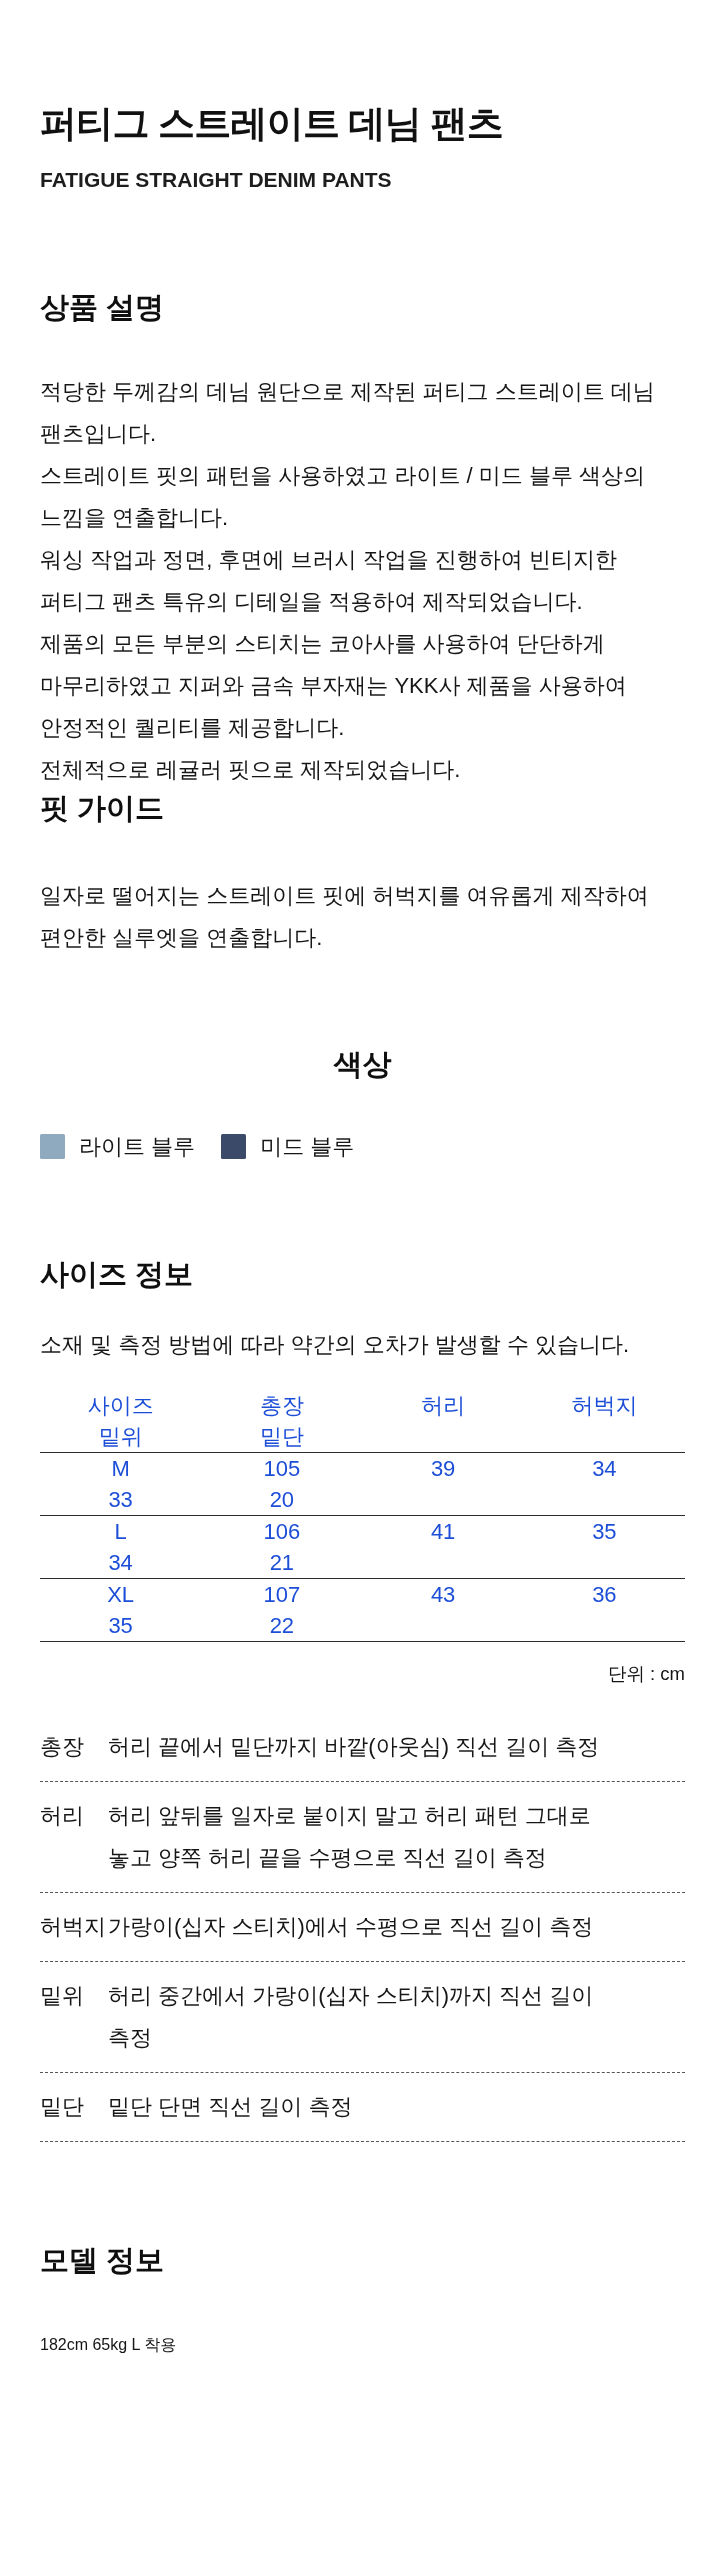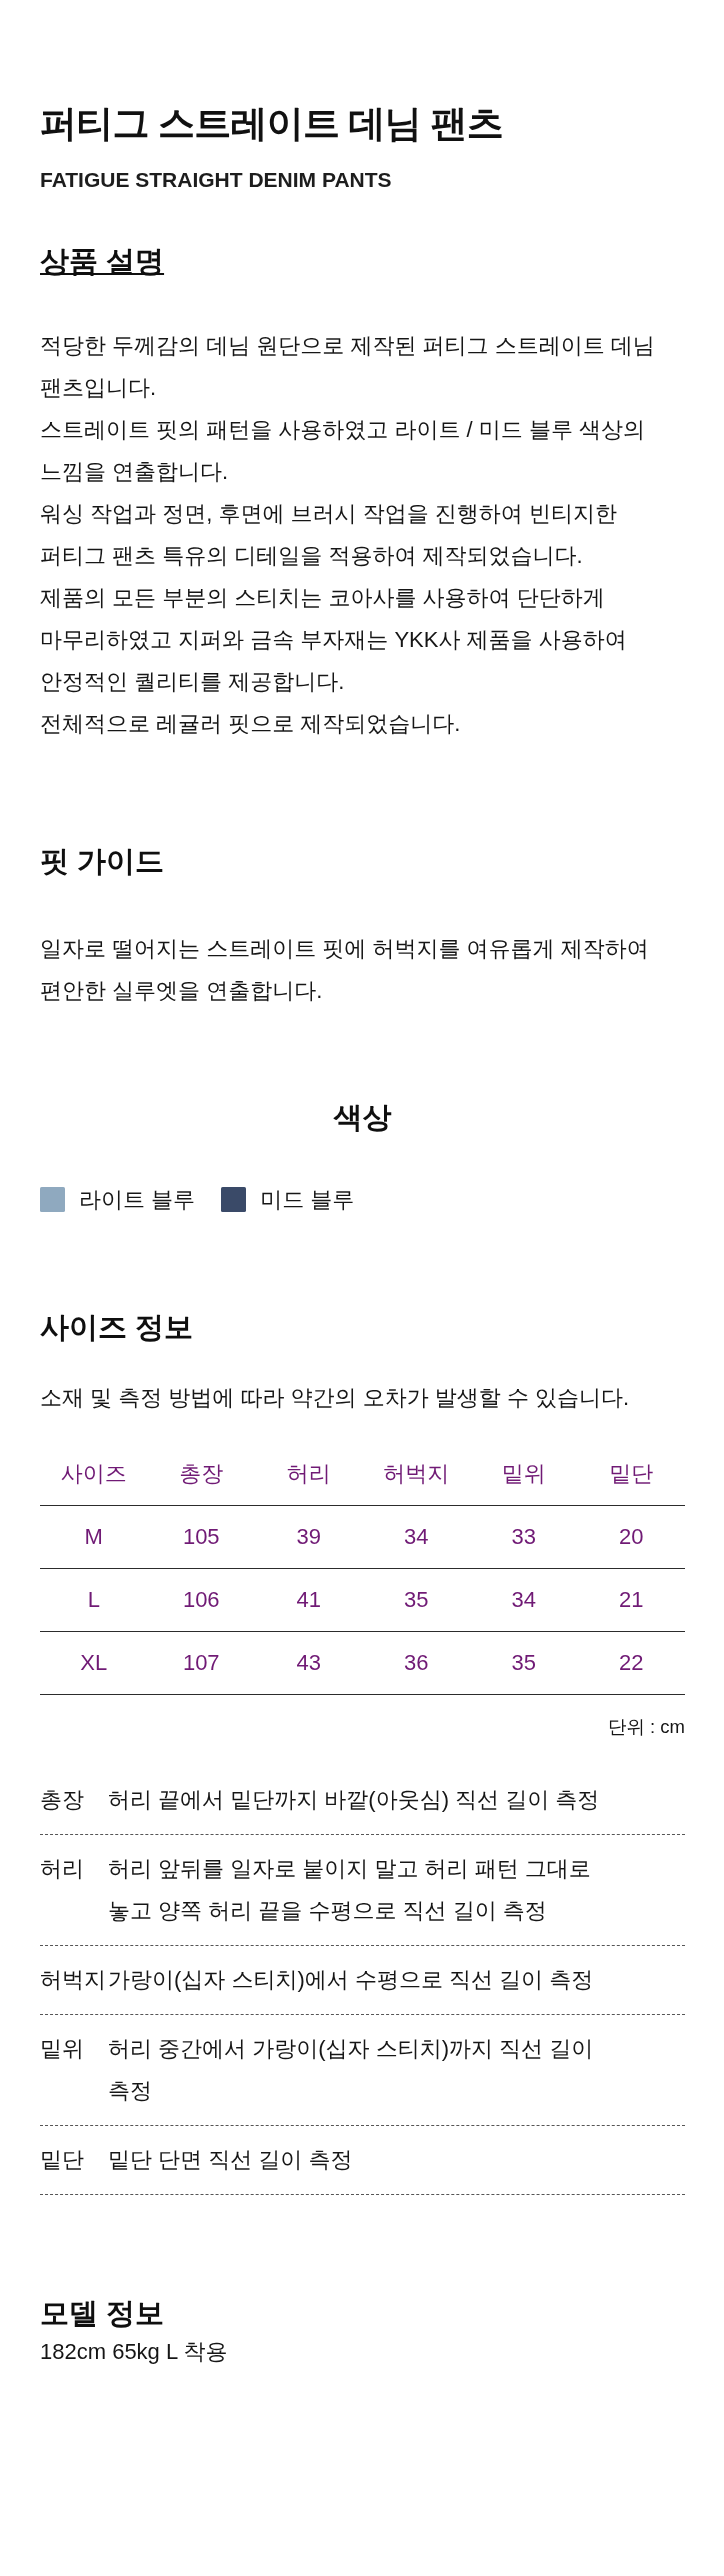--- a/index.html
+++ b/index.html
@@ -41,7 +41,7 @@
     color: #0f0f0f;
     white-space: nowrap;
   }
-  #desc-heading   { margin-top: 52px; text-decoration: underline; }
+  #desc-heading   { margin-top: 98px; }
   #fit-heading    { margin-top: 99px; }
   #colors-heading { margin-top: 88px; text-align: center; }
   #size-heading   { margin-top: 98px; }

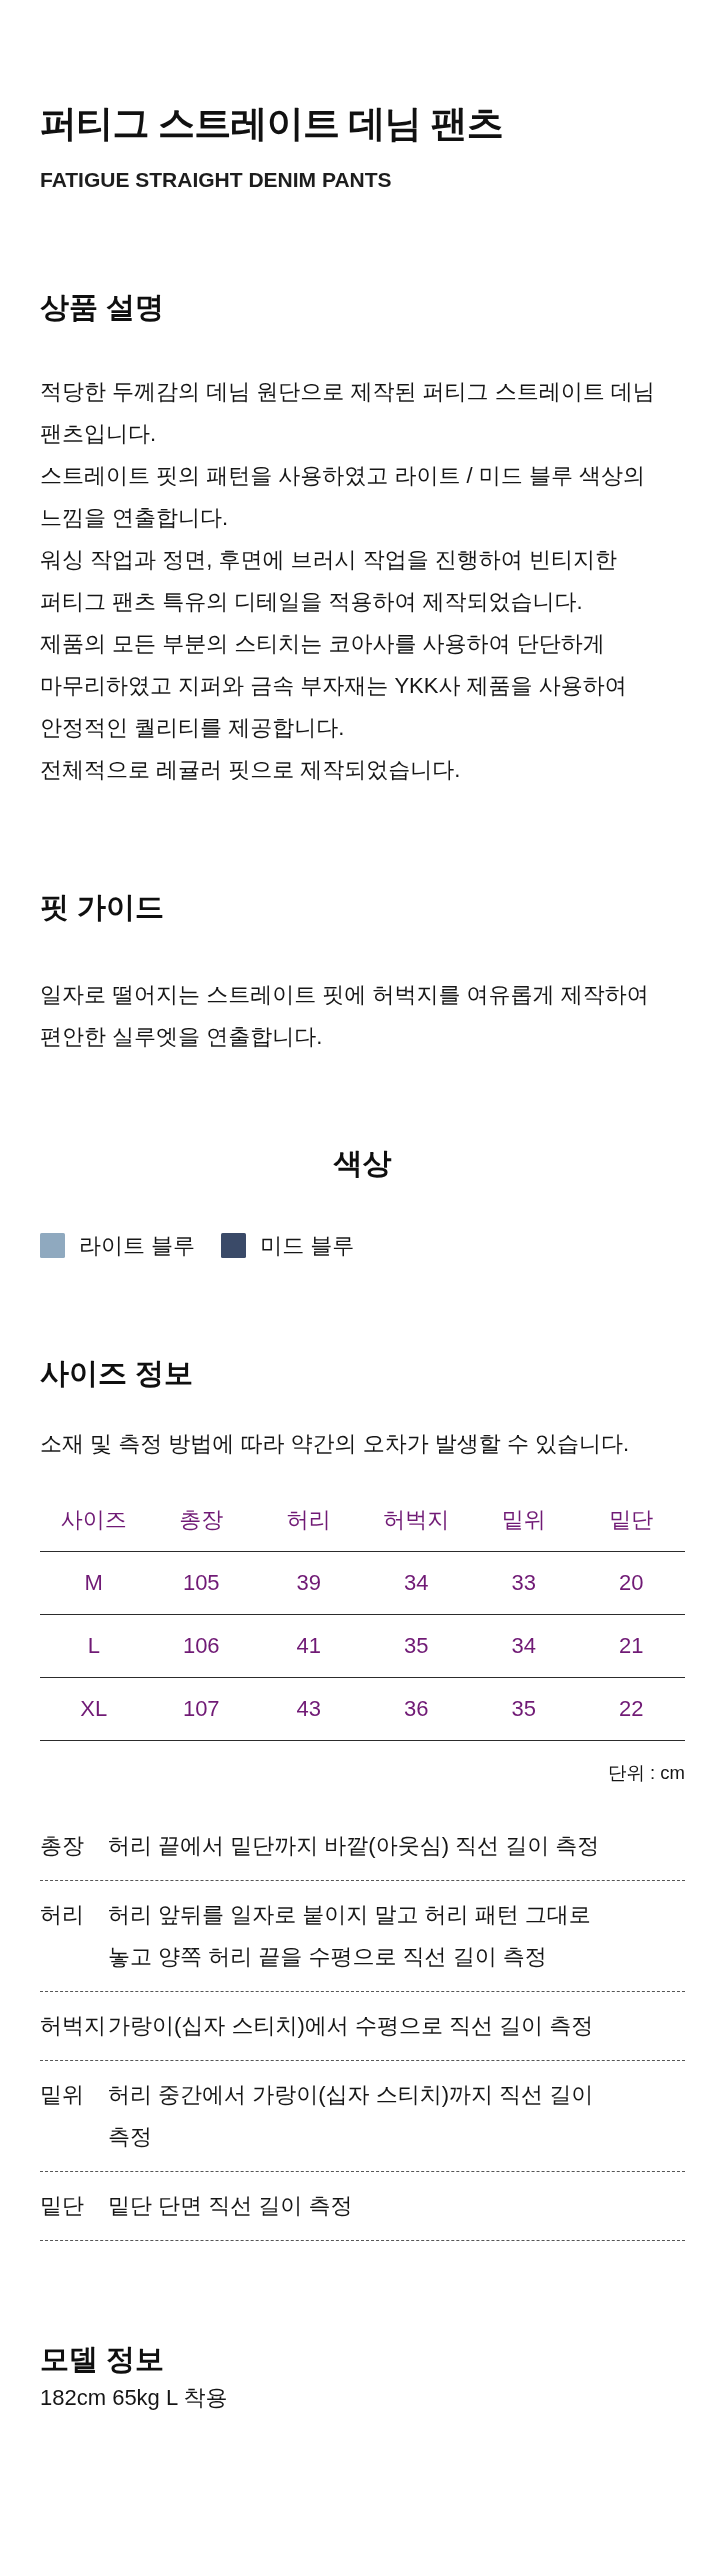--- a/index.html
+++ b/index.html
@@ -42,7 +42,7 @@
     white-space: nowrap;
   }
   #desc-heading   { margin-top: 98px; }
-  #fit-heading    { margin-top: 99px; }
+  #fit-heading    { }
   #colors-heading { margin-top: 88px; text-align: center; }
   #size-heading   { margin-top: 98px; }
   #model-heading  { margin-top: 101px; }

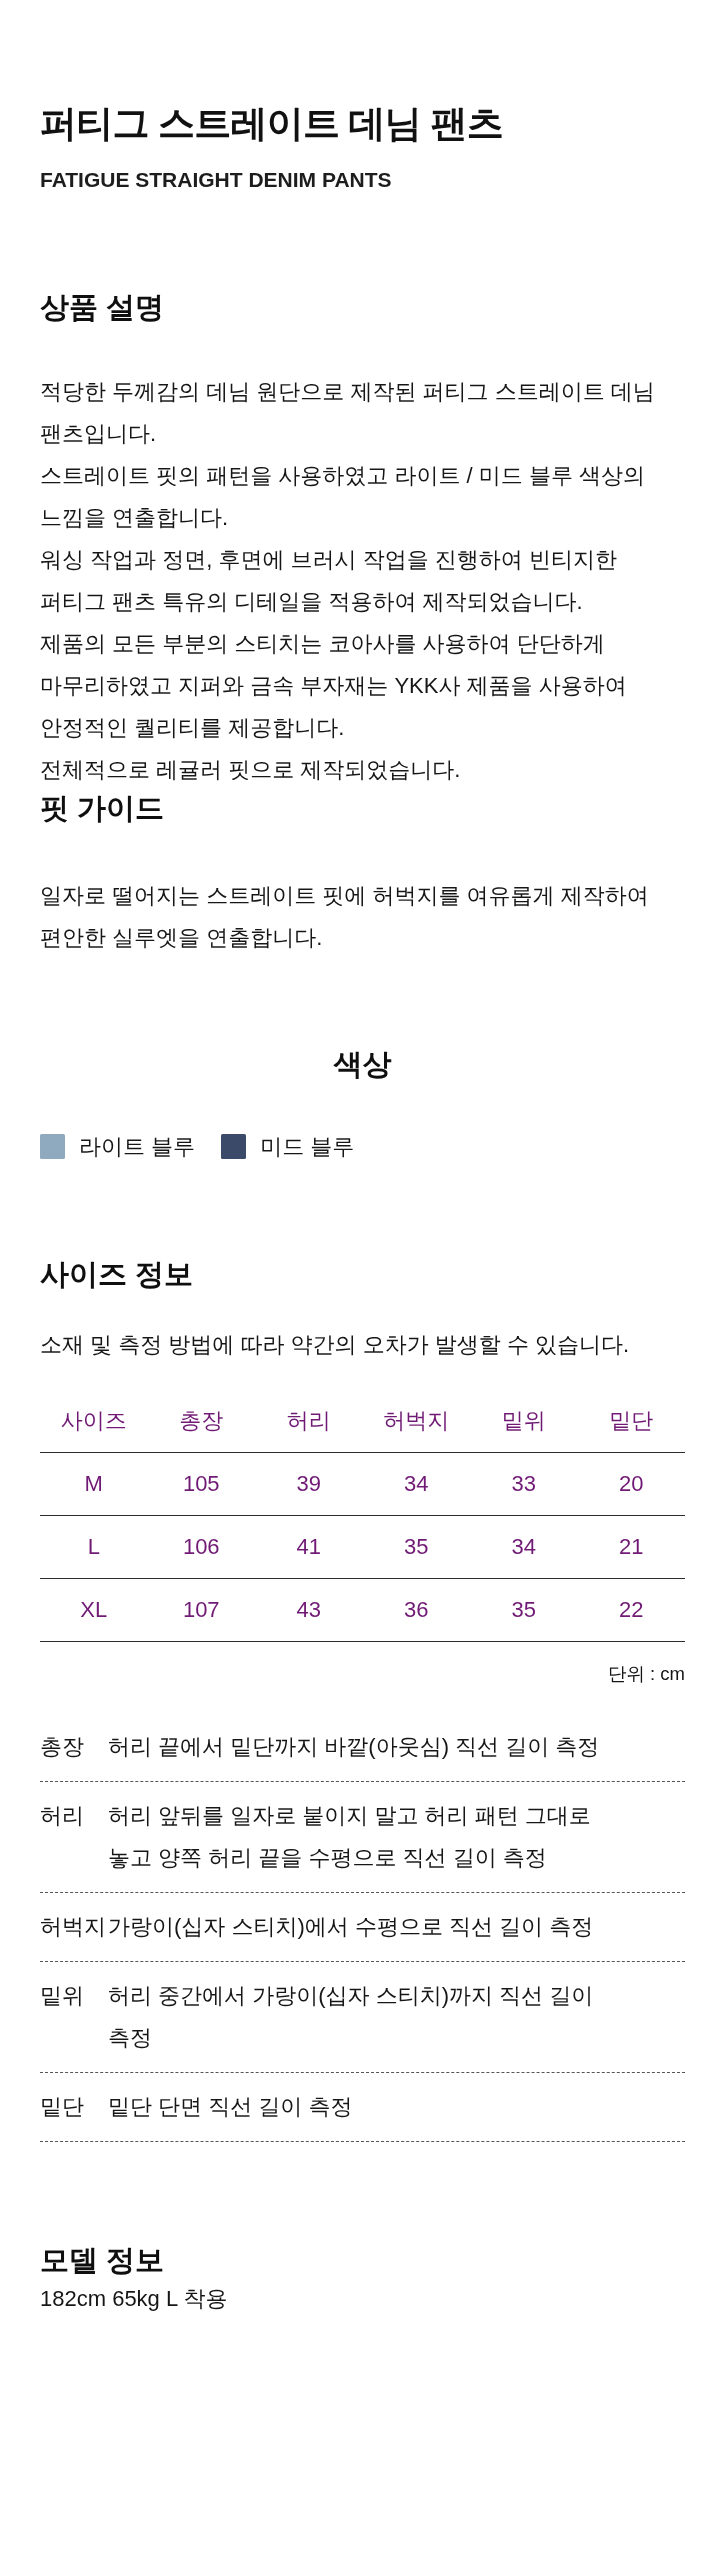--- a/index.html
+++ b/index.html
@@ -82,13 +82,13 @@
   .size-table { margin-top: 24px; }
   .size-table .t-row {
     display: grid;
-    grid-template-columns: repeat(6, 1fr);
+    grid-template-columns: repeat(4, 1fr);
     align-items: center;
     height: 63px;
     border-bottom: 1.6px solid #2c2c2c;
     text-align: center;
     font-size: 22px;
-    color: #701a75;
+    color: #1d4ed8;
   }
 
   .unit-note {

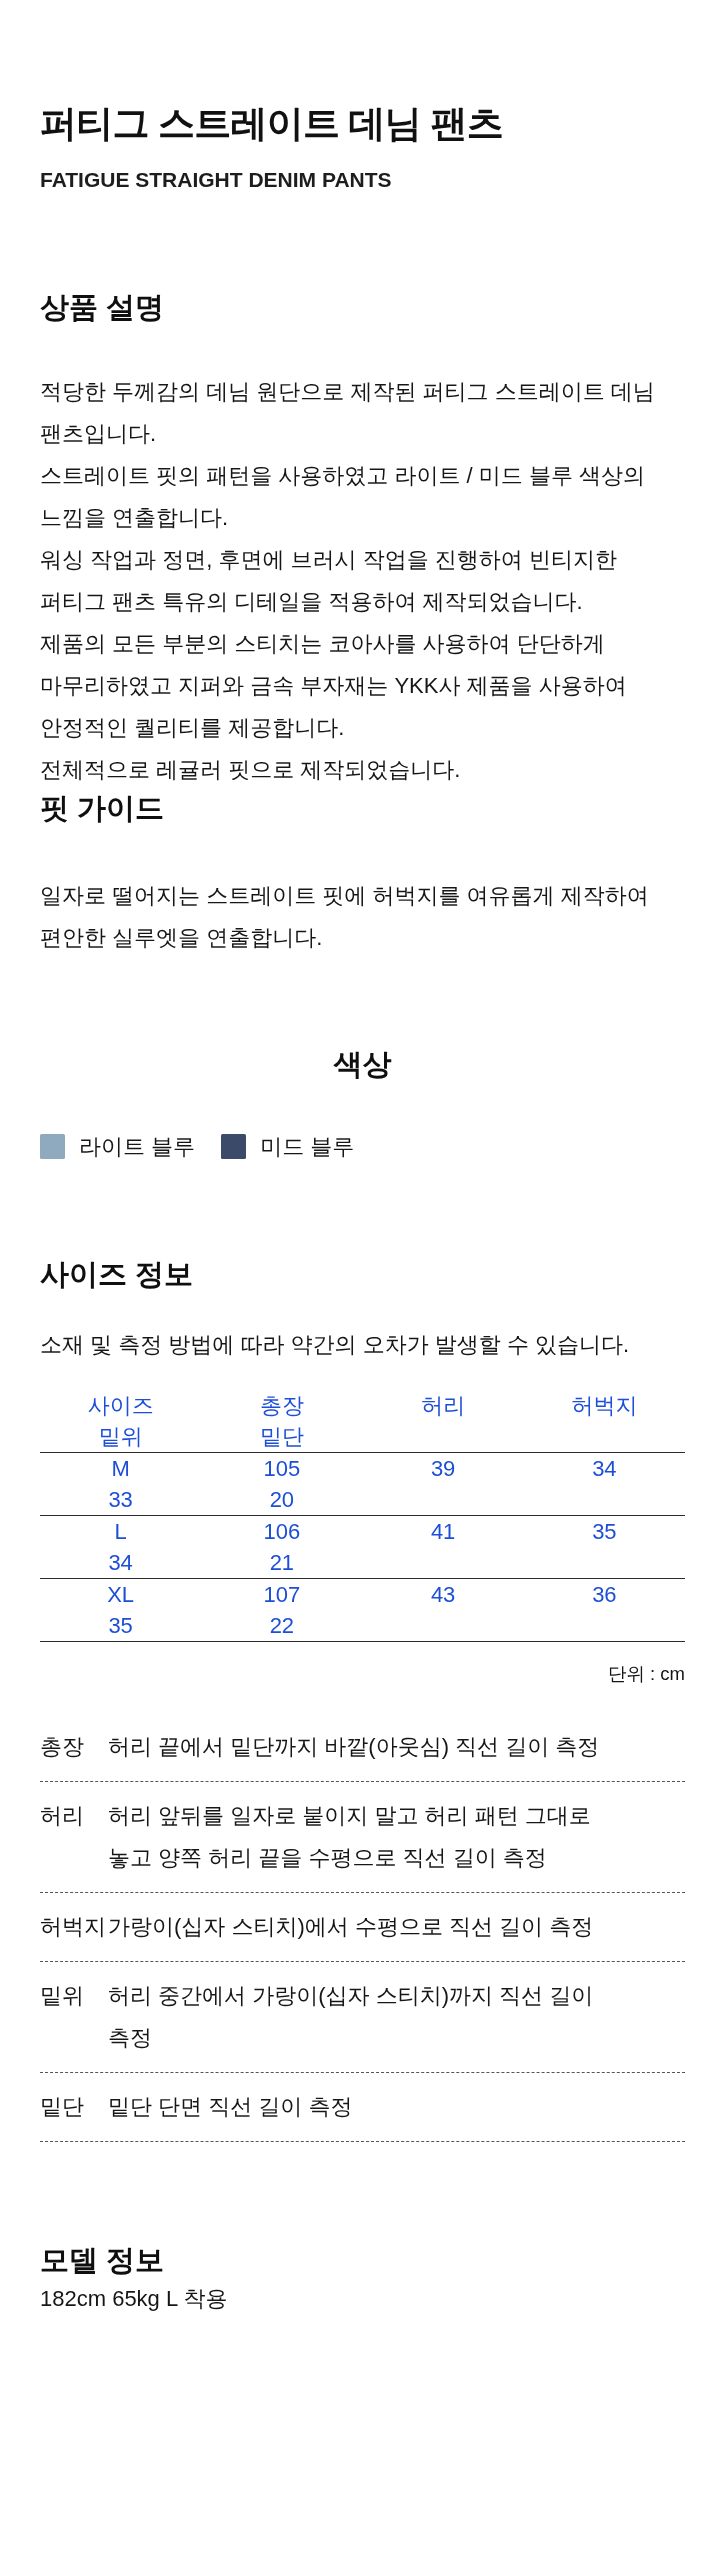--- a/index.html
+++ b/index.html
@@ -115,7 +115,8 @@
   .def-text .line { white-space: nowrap; }
 
   .model-text {
-    font-size: 22px;
+    margin-top: 46px;
+    font-size: 16px;
     line-height: 42px;
     white-space: nowrap;
   }

